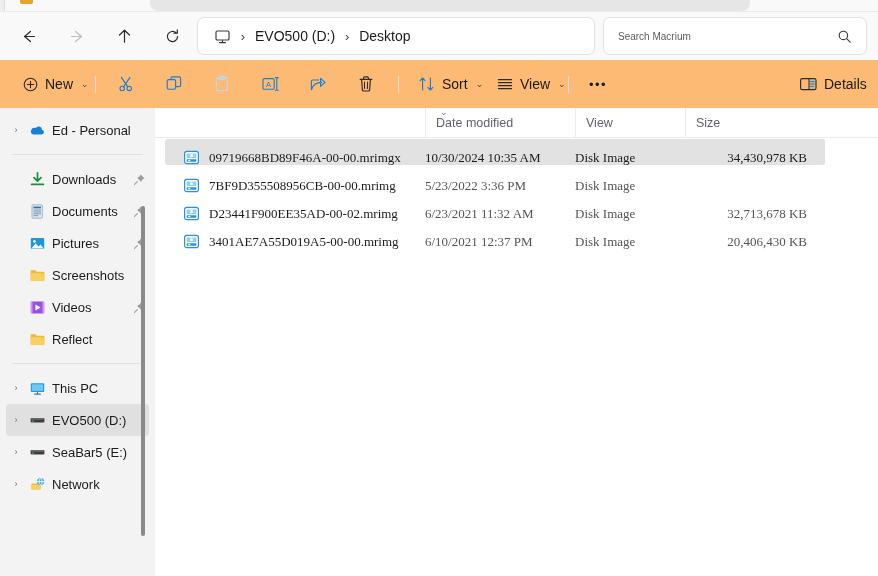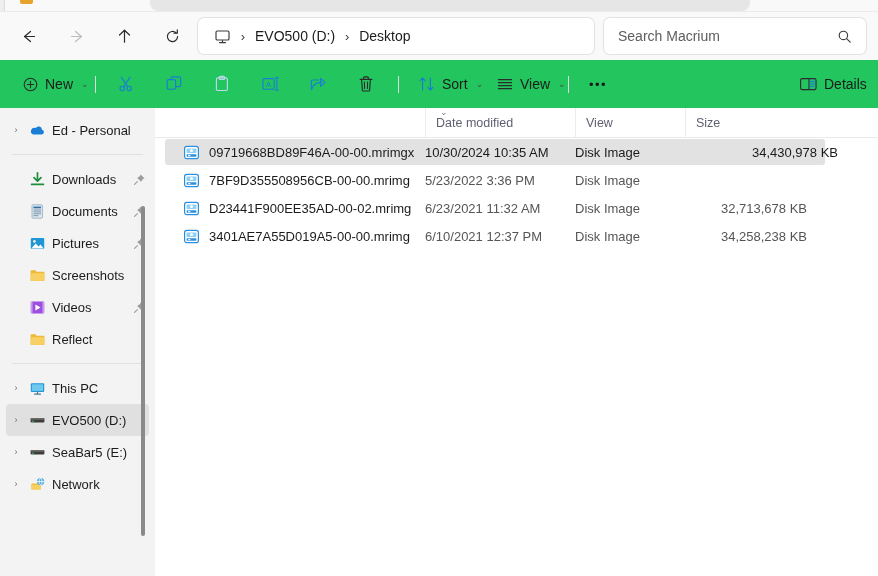--- a/index.html
+++ b/index.html
@@ -80,7 +80,7 @@
     display: flex; align-items: center;
   }
   .search-placeholder {
-    margin-left: 14px; font-size: 14px; color: #5d5d5d; flex: 1;
+    margin-left: 14px; font-size: 10px; color: #5d5d5d; flex: 1;
     white-space: nowrap;
   }
   .search-icon { margin-right: 14px; display: flex; align-items: center; }

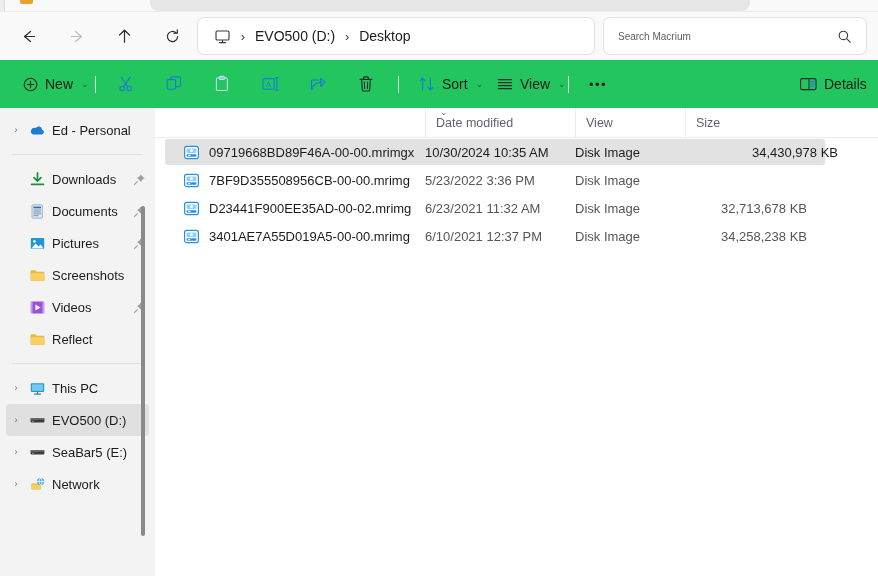--- a/index.html
+++ b/index.html
@@ -88,7 +88,7 @@
   
   .commandbar {
     position: absolute; left: 0; top: 60px; width: 878px; height: 48px;
-    background: #22c55e;
+    background: #fdba74;
   }
   .cmd {
     position: absolute; top: 8px; height: 32px;

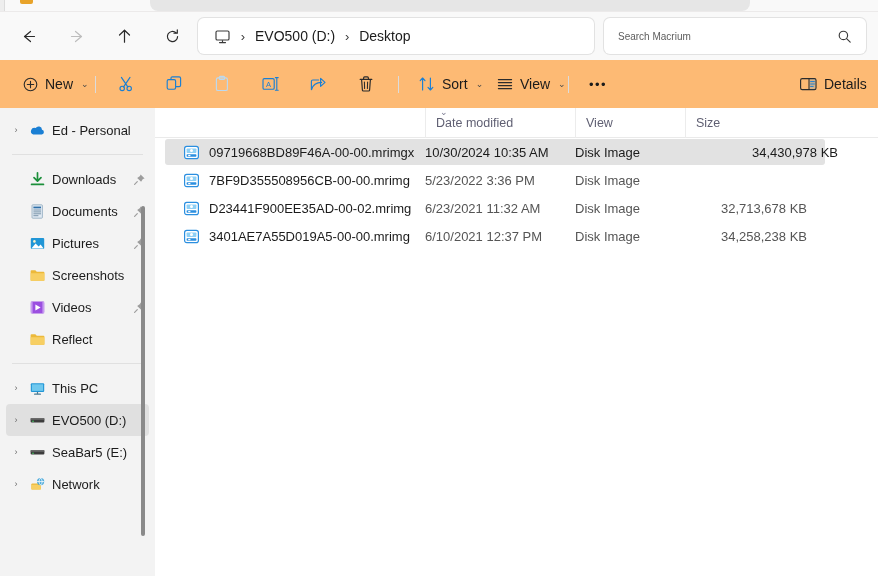--- a/index.html
+++ b/index.html
@@ -177,8 +177,8 @@
   .row.selected .rowbg { background: #e2e2e2; }
   .cell {
     position: absolute; top: 0; height: 28px;
-    display: flex; align-items: center;
-    font-size: 13px; white-space: nowrap;
+    display: flex; align-items: flex-end;
+    font-size: 13px; white-space: nowrap; font-family: Liberation Serif, serif;
   }
   .cell-name  { color: #1b1b1b; }
   .cell-other { color: #555555; }

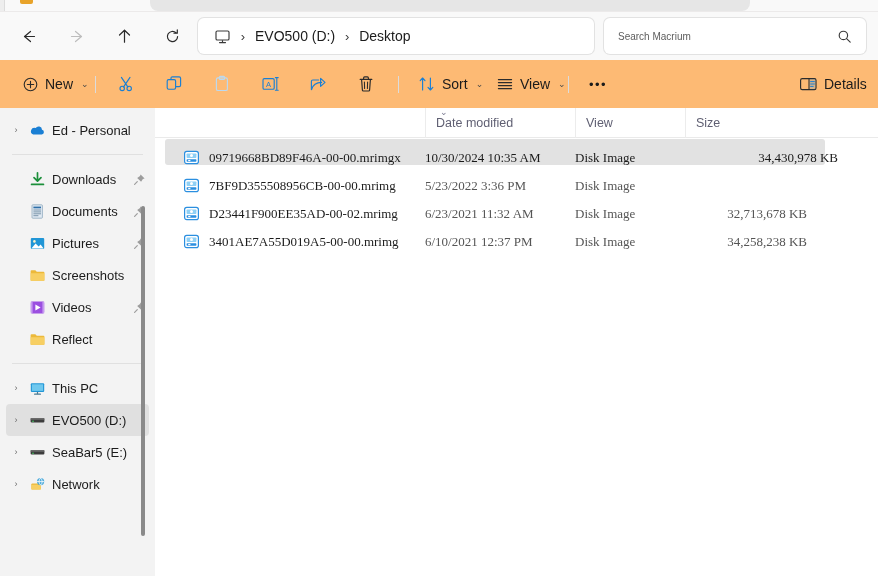--- a/index.html
+++ b/index.html
@@ -537,7 +537,7 @@
           </div>
           <div class="cell cell-other" style="left: 270px;">10/30/2024 10:35 AM</div>
           <div class="cell cell-other" style="left: 420px;">Disk Image</div>
-          <div class="cell cell-other" style="left: 561px; width: 122px; justify-content: flex-end;">34,430,978 KB</div>
+          <div class="cell cell-other" style="left: 530px; width: 122px; justify-content: flex-end;">34,430,978 KB</div>
         </div>
         <div class="row">
           <div class="rowbg"></div>

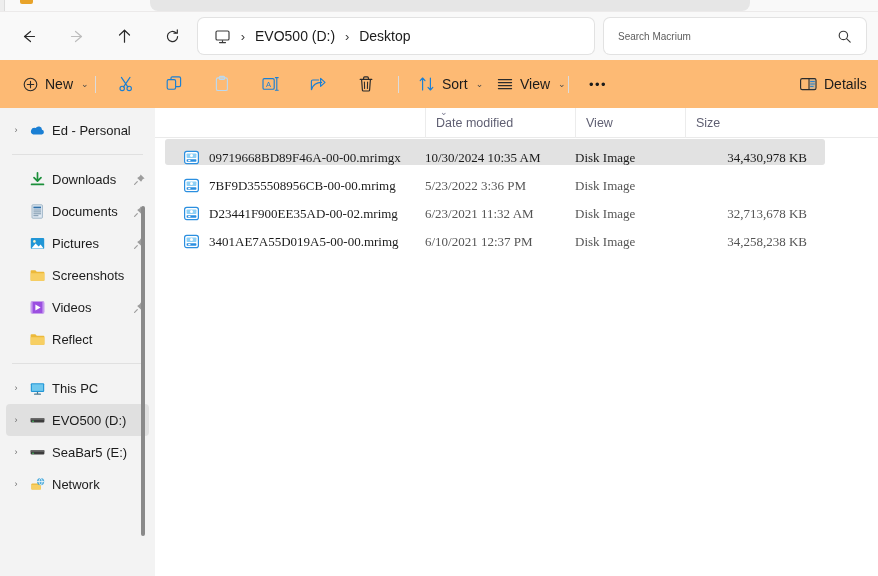--- a/index.html
+++ b/index.html
@@ -590,7 +590,7 @@
           </div>
           <div class="cell cell-other" style="left: 270px;">6/10/2021 12:37 PM</div>
           <div class="cell cell-other" style="left: 420px;">Disk Image</div>
-          <div class="cell cell-other" style="left: 530px; width: 122px; justify-content: flex-end;">34,258,238 KB</div>
+          <div class="cell cell-other" style="left: 530px; width: 122px; justify-content: flex-end;">20,406,430 KB</div>
         </div>
       </div>
   </div>

